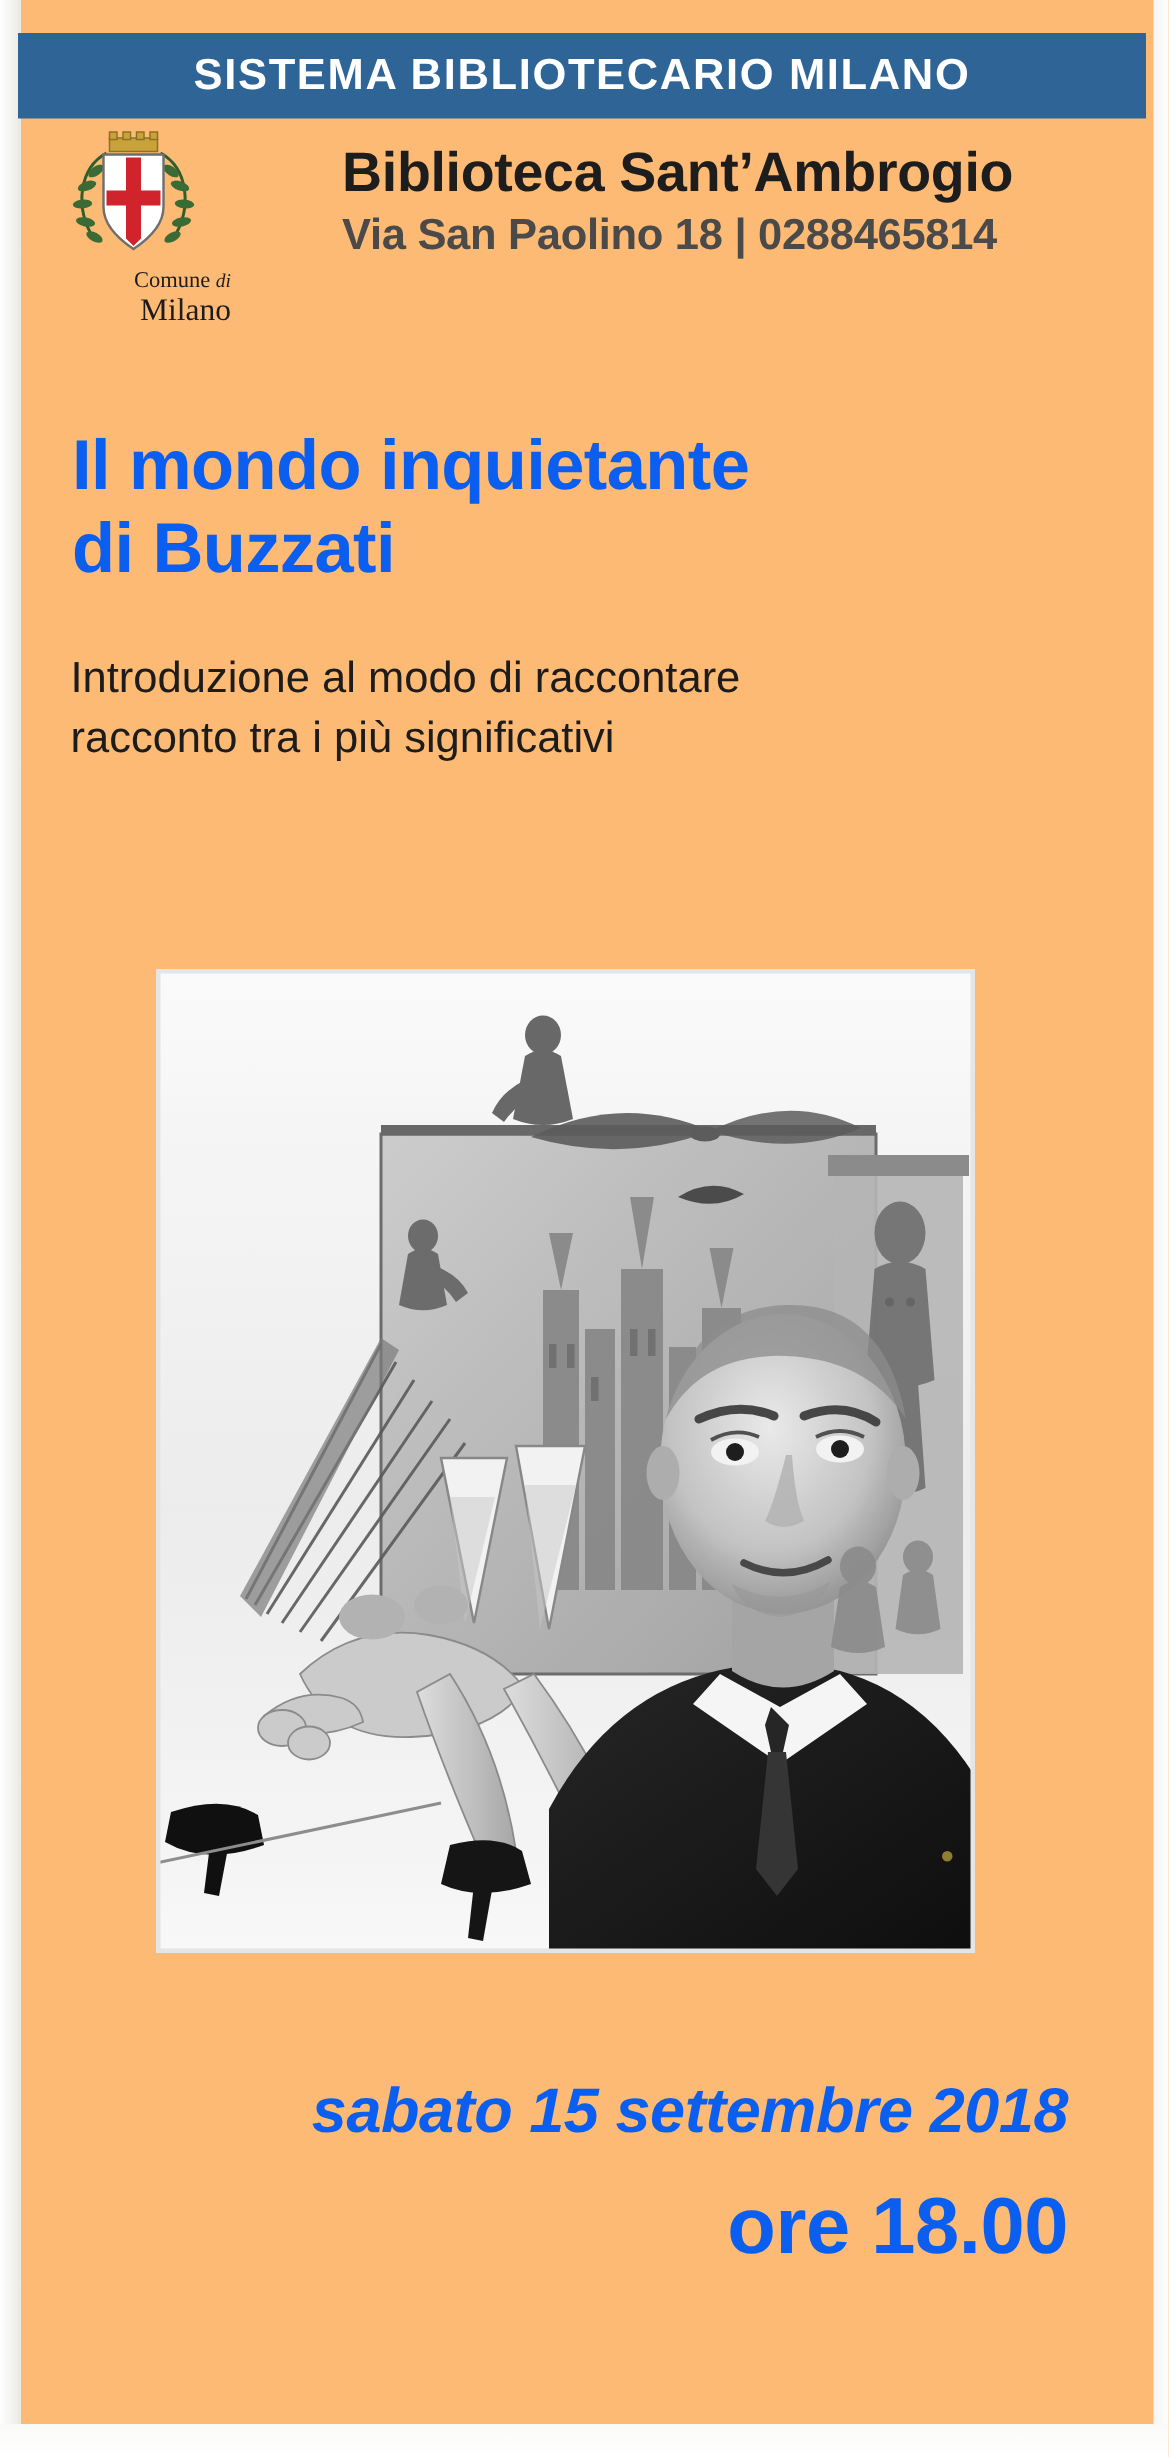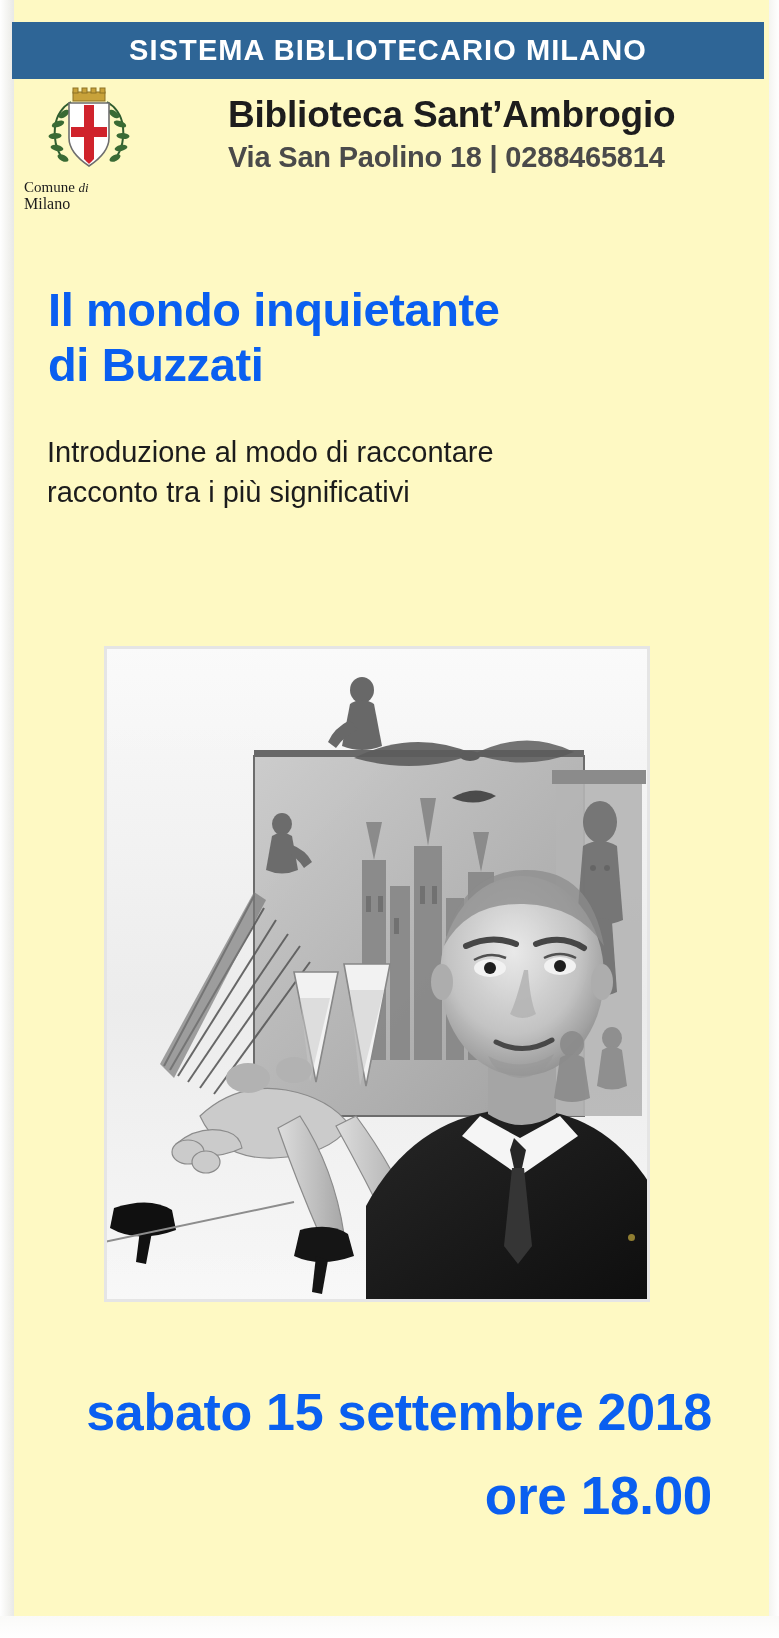--- a/index.html
+++ b/index.html
@@ -18,7 +18,7 @@
     position: relative;
     width: 779px;
     height: 1638px;
-    background: #fef9c3;
+    background: #fdba74;
     overflow: hidden;
   }
   

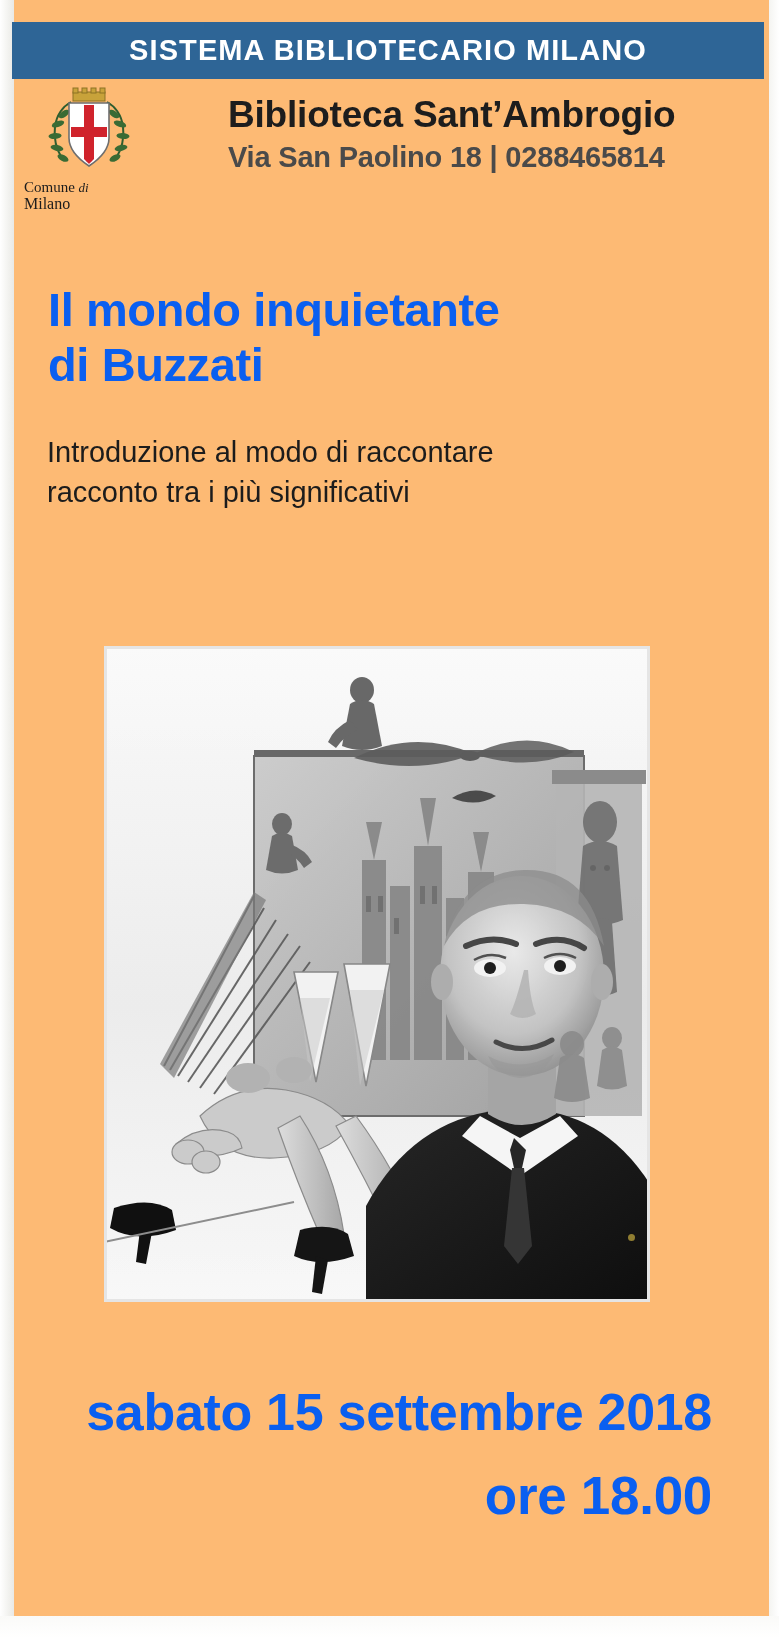--- a/index.html
+++ b/index.html
@@ -68,7 +68,7 @@
     left: 24px;
     top: 86px;
     width: 130px;
-    text-align: left;
+    text-align: right;
   }
   .crest {
     position: relative;

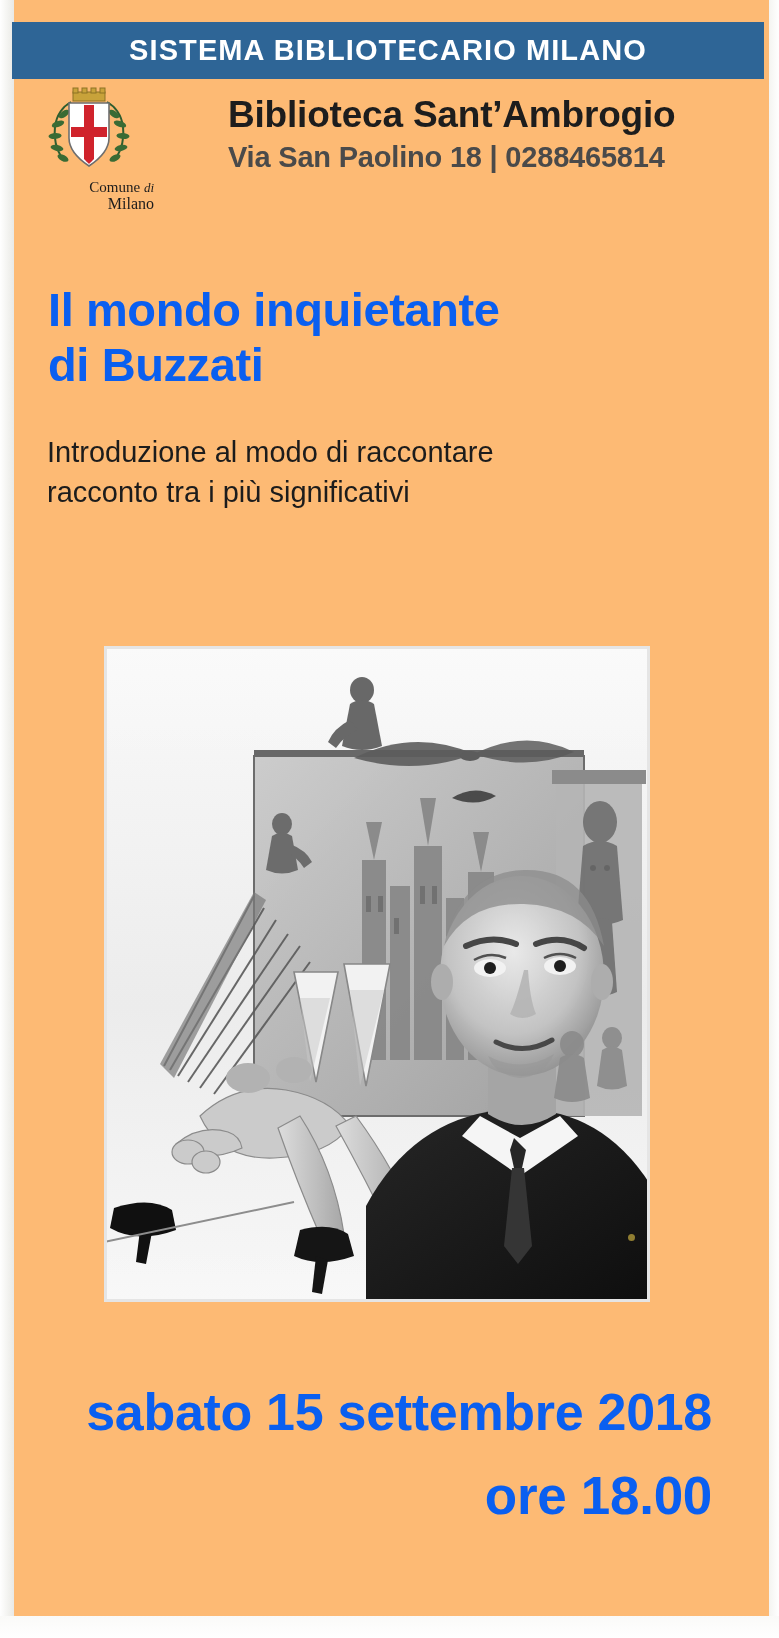--- a/index.html
+++ b/index.html
@@ -85,7 +85,7 @@
   }
   .crest-caption .l1 { font-size: 15px; }
   .crest-caption .l1 em { font-style: italic; font-size: 13px; }
-  .crest-caption .l2 { font-size: 16px; }
+  .crest-caption .l2 { font-size: 21px; }
 
   
   .library-block {

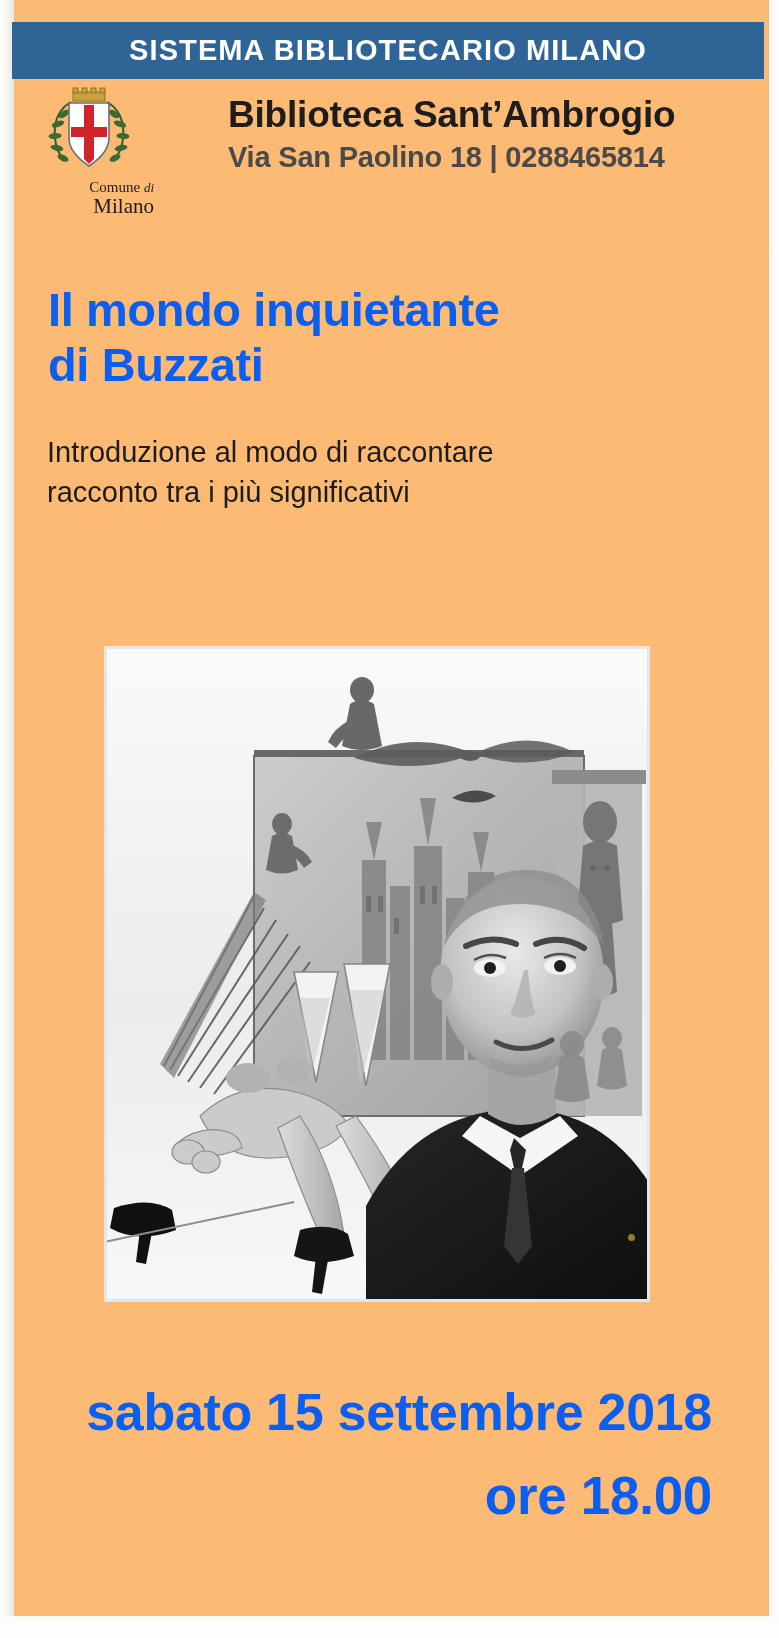--- a/index.html
+++ b/index.html
@@ -165,11 +165,12 @@
     font-family: "Liberation Sans", sans-serif;
   }
   .event-date .date {
-    font-size: 52px;
+    font-size: 42px;
     font-weight: bold;
     letter-spacing: -0.3px;
     display: block;
     line-height: 1.1;
+    font-style: italic;
   }
   .event-date .time {
     font-size: 53px;

